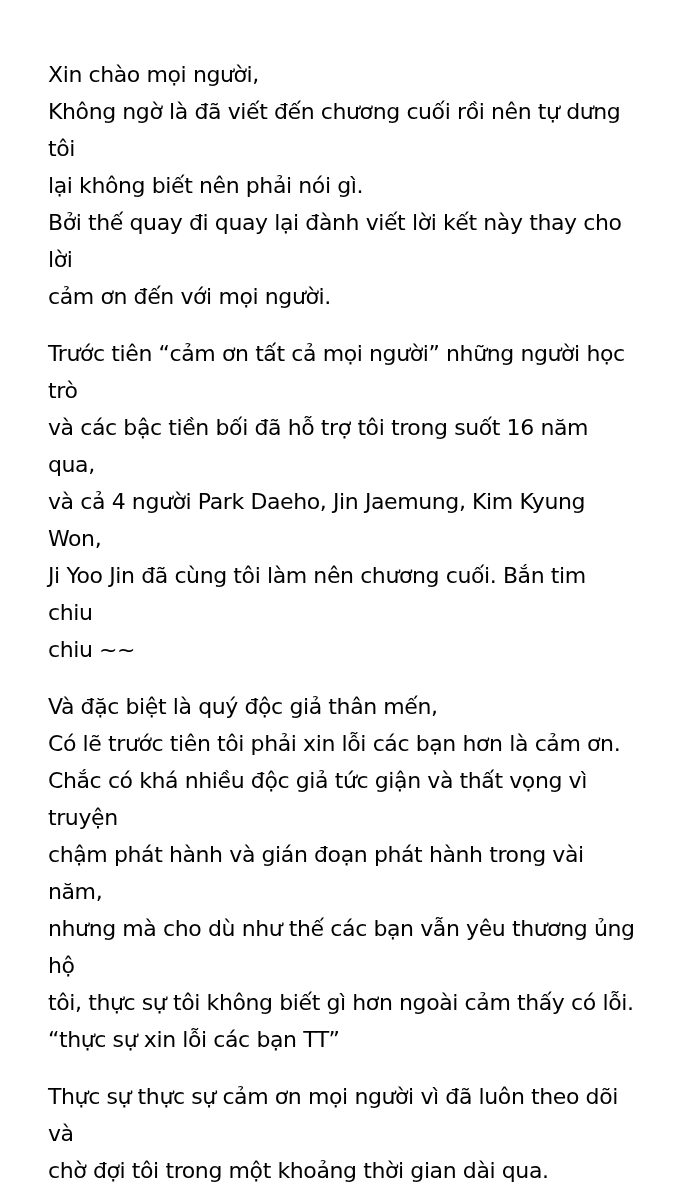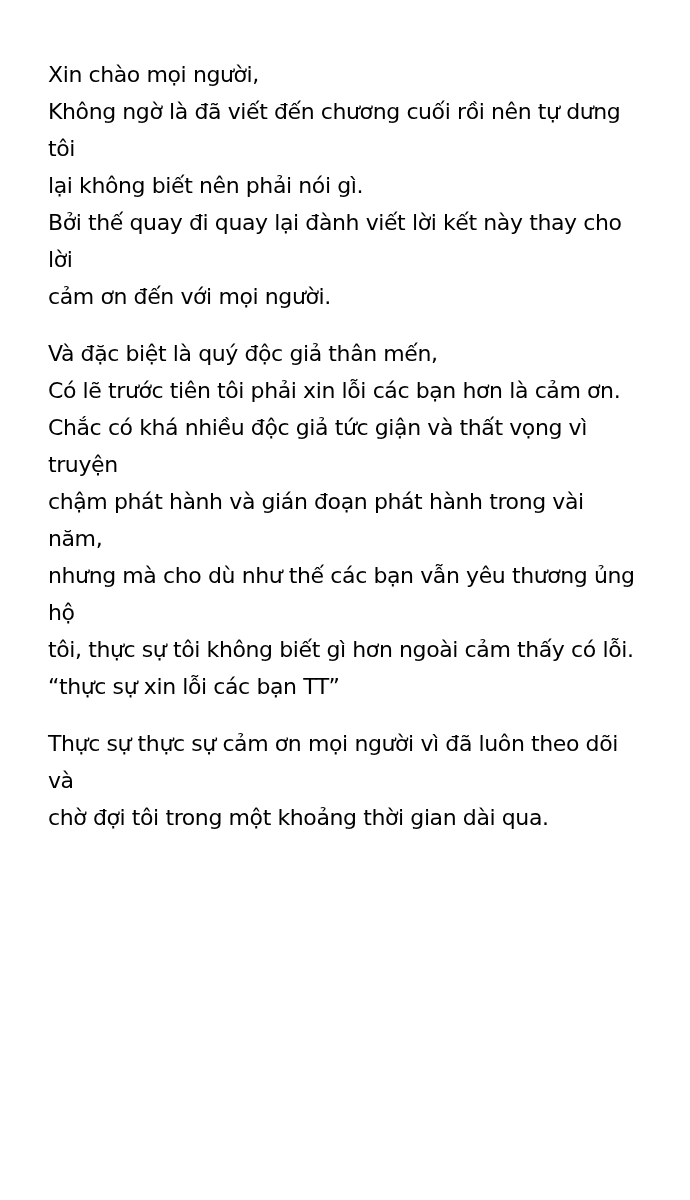--- a/index.html
+++ b/index.html
@@ -39,6 +39,11 @@
 lại không biết nên phải nói gì.
 Bởi thế quay đi quay lại đành viết lời kết này thay cho lời
 cảm ơn đến với mọi người.</p>
+  <p class="para">Trước tiên “cảm ơn tất cả mọi người” những người học trò
+và các bậc tiền bối đã hỗ trợ tôi trong suốt 16 năm qua,
+và cả 4 người Park Daeho, Jin Jaemung, Kim Kyung Won,
+Ji Yoo Jin đã cùng tôi làm nên chương cuối. Bắn tim chiu
+chiu ~~</p>
   <p class="para">Và đặc biệt là quý độc giả thân mến,
 Có lẽ trước tiên tôi phải xin lỗi các bạn hơn là cảm ơn.
 Chắc có khá nhiều độc giả tức giận và thất vọng vì truyện

